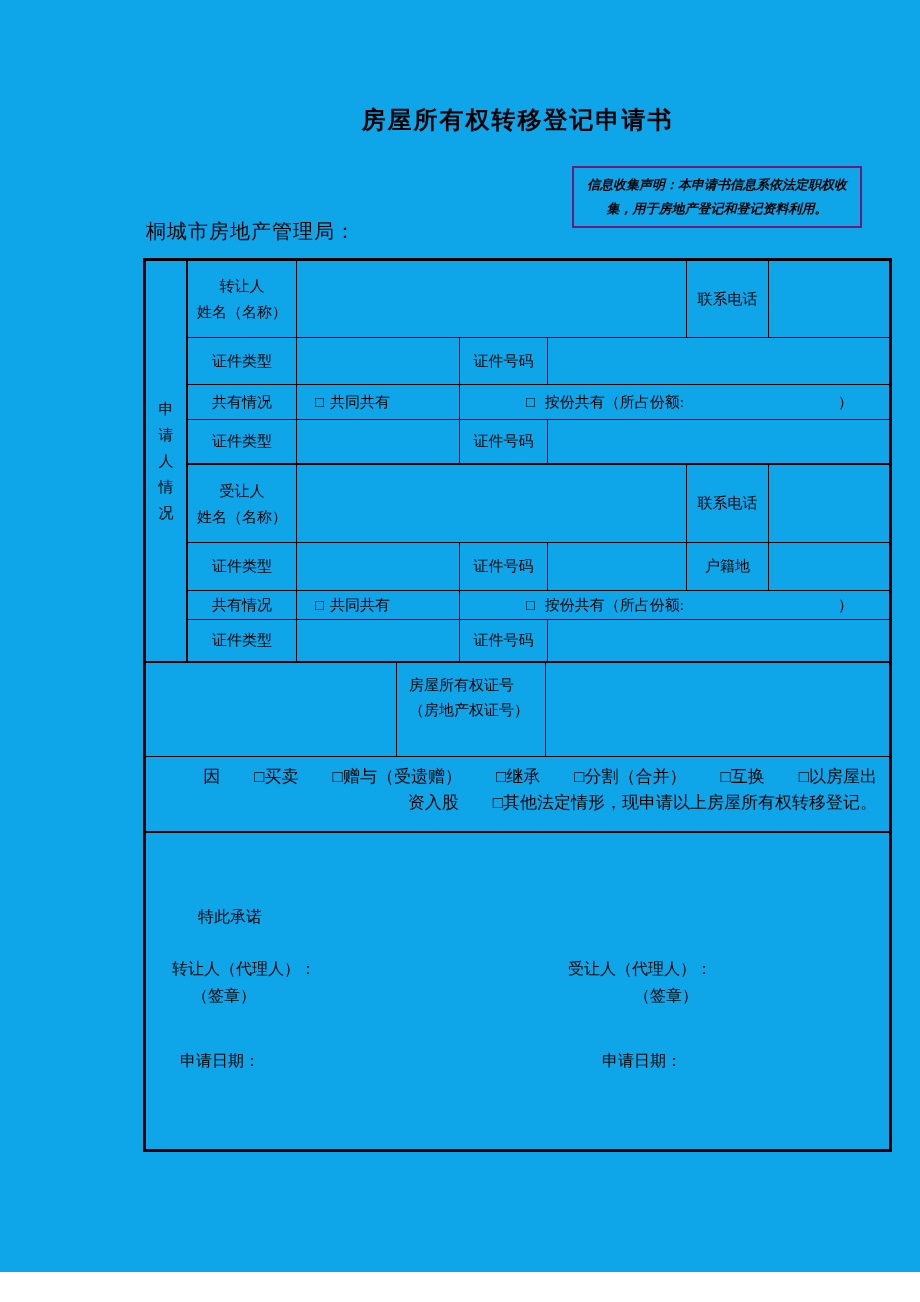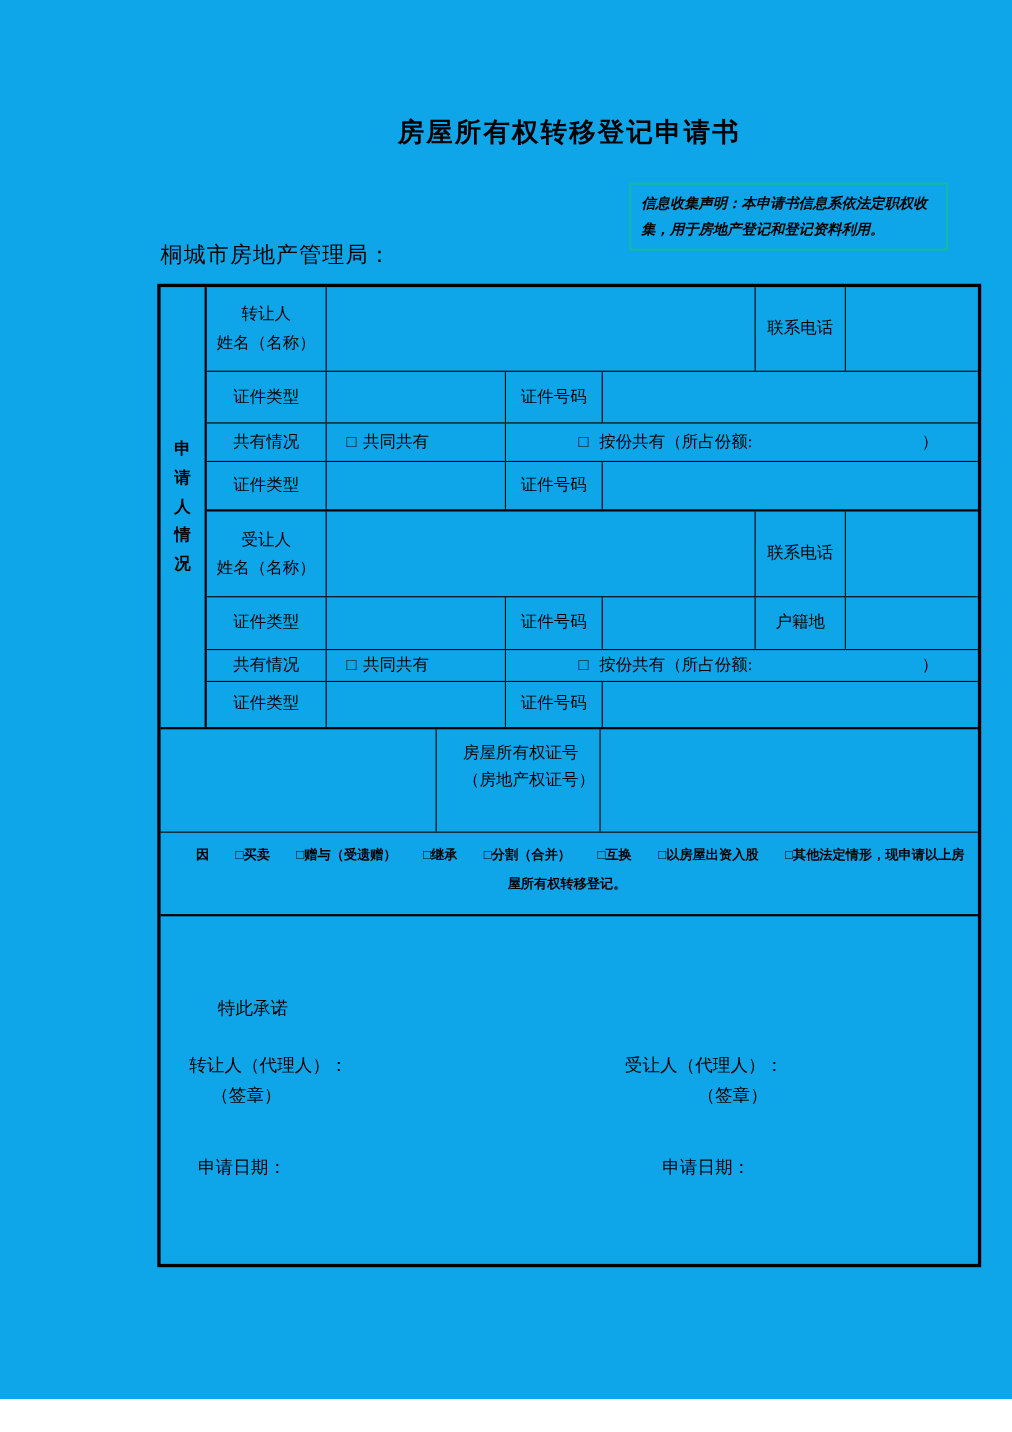--- a/index.html
+++ b/index.html
@@ -9,9 +9,9 @@
   .title{position:absolute;left:143px;top:104px;width:749px;text-align:center;
          font-size:24px;font-weight:bold;letter-spacing:2px;}
 
-  .notice{position:absolute;left:572px;top:166px;width:290px;height:62px;border:2px solid #14b8a6;
+  .notice{position:absolute;left:572px;top:166px;width:290px;height:62px;border:2px solid #701a75;
           box-sizing:border-box;padding:5px 9px;font-size:13px;font-weight:bold;font-style:italic;
-          line-height:24px;text-align:left;}
+          line-height:24px;text-align:center;}
 
   .salutation{position:absolute;left:146px;top:218px;font-size:20px;font-weight:normal;letter-spacing:1px;}
 

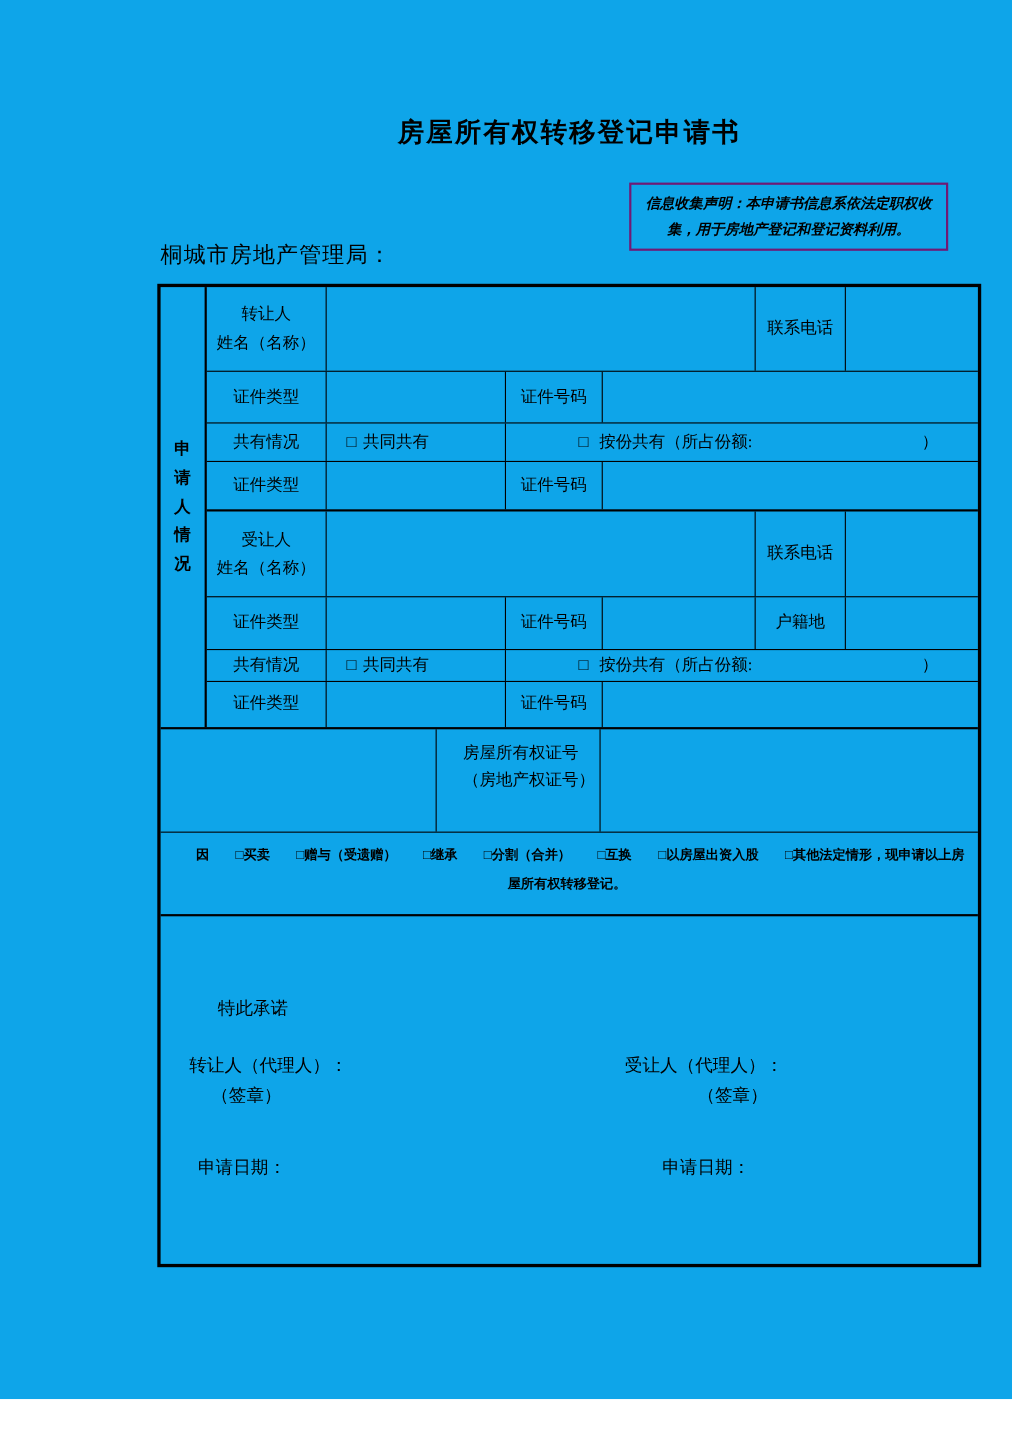--- a/index.html
+++ b/index.html
@@ -21,7 +21,7 @@
   .section{display:flex;flex:none;}
   .section.s2,.section.s3{border-top:2px solid #000;box-sizing:border-box;}
   .side-col{width:40px;flex:none;border-right:2px solid #000;display:flex;align-items:center;justify-content:center;}
-  .side-text{width:16px;line-height:26px;text-align:center;word-break:break-all;font-size:15px;font-weight:bold;}
+  .side-text{width:16px;line-height:26px;text-align:center;word-break:break-all;font-size:15px;}
   .rows{flex:1;display:flex;flex-direction:column;min-width:0;}
 
   .row{display:flex;border-bottom:1px solid #000;box-sizing:border-box;flex:none;}

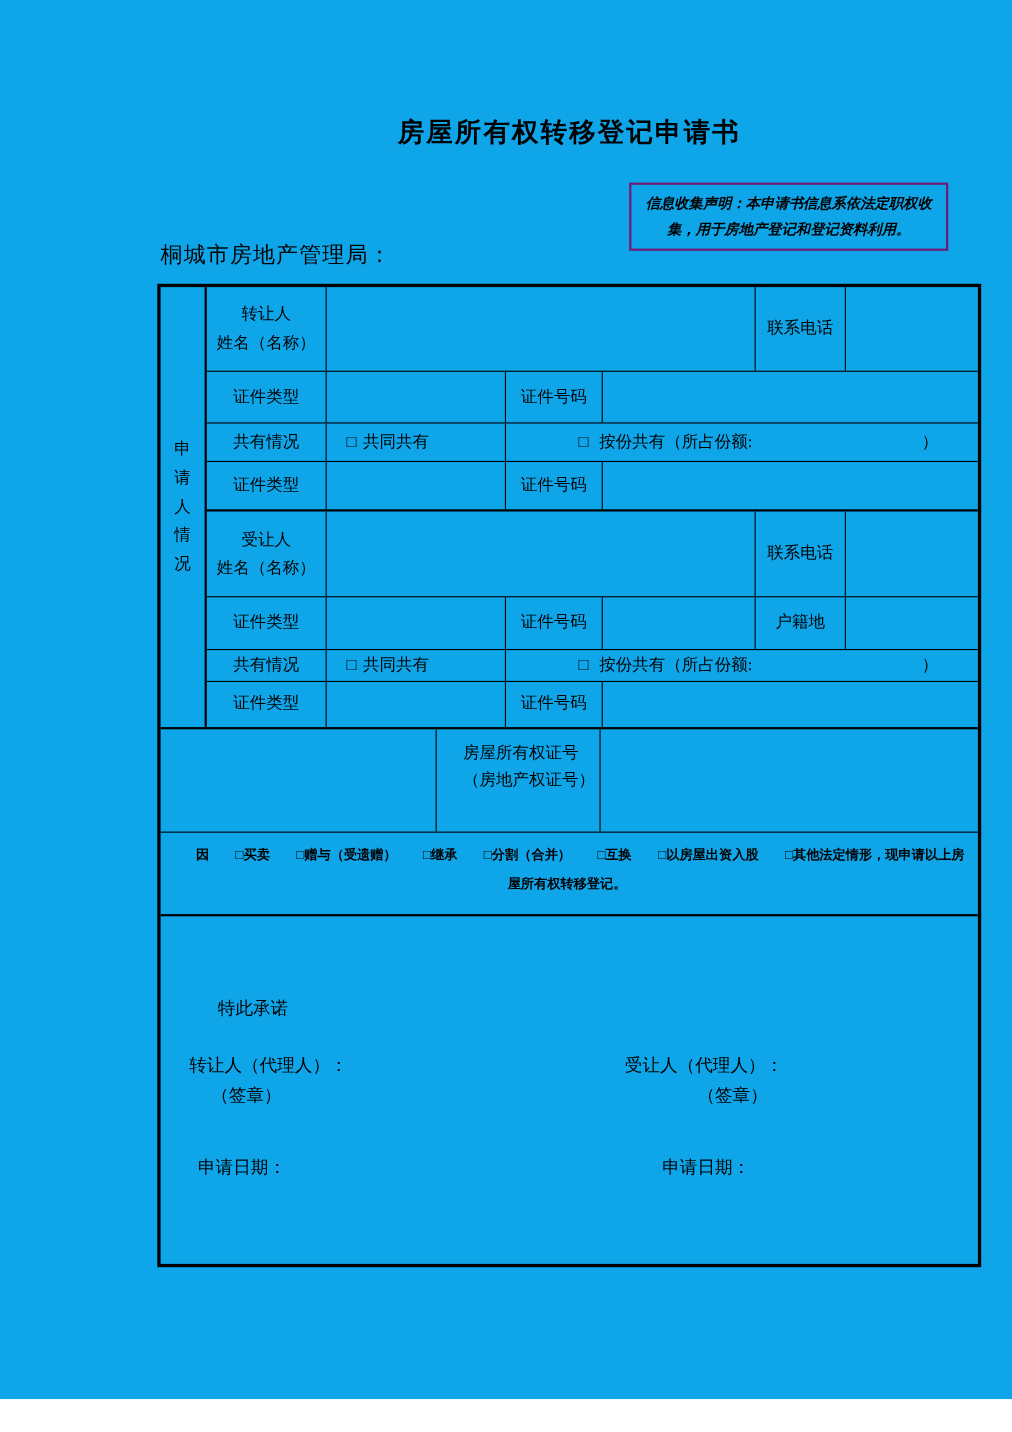--- a/index.html
+++ b/index.html
@@ -43,7 +43,7 @@
   .co-joint{justify-content:flex-start;padding-left:18px;text-align:left;}
   .co-share{justify-content:space-between;padding:0 36px 0 66px;text-align:left;}
 
-  .certno-cell{align-items:flex-start;justify-content:flex-end;padding:10px 4px 0 12px;text-align:left;}
+  .certno-cell{align-items:flex-start;justify-content:flex-start;padding:10px 4px 0 12px;text-align:left;}
   .reason-cell{display:block;padding:7px 12px 0 8px;text-indent:2em;text-align:center;line-height:26px;font-size:12px;font-weight:bold;}
   .remark-row{display:flex;align-items:center;}
   .remark-label{font-weight:bold;padding-left:8px;flex:none;}

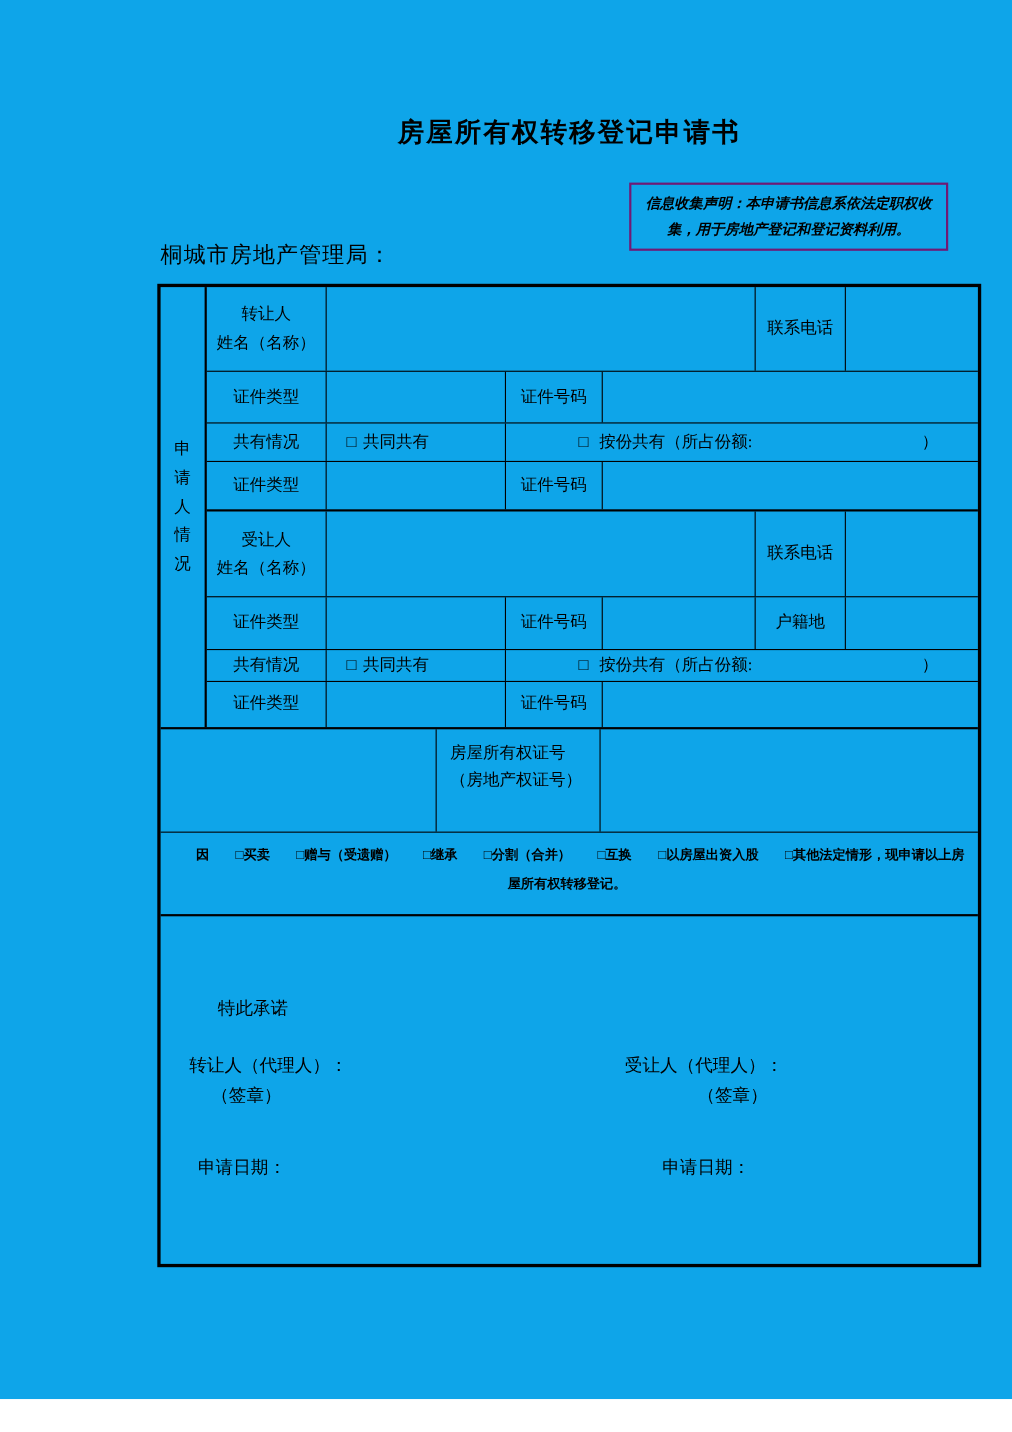--- a/index.html
+++ b/index.html
@@ -44,7 +44,7 @@
   .co-share{justify-content:space-between;padding:0 36px 0 66px;text-align:left;}
 
   .certno-cell{align-items:flex-start;justify-content:flex-start;padding:10px 4px 0 12px;text-align:left;}
-  .reason-cell{display:block;padding:7px 12px 0 8px;text-indent:2em;text-align:center;line-height:26px;font-size:12px;font-weight:bold;}
+  .reason-cell{display:block;padding:7px 12px 0 8px;text-indent:2em;text-align:right;line-height:26px;font-size:17px;}
   .remark-row{display:flex;align-items:center;}
   .remark-label{font-weight:bold;padding-left:8px;flex:none;}
   .remark-field{flex:1;height:100%;}

